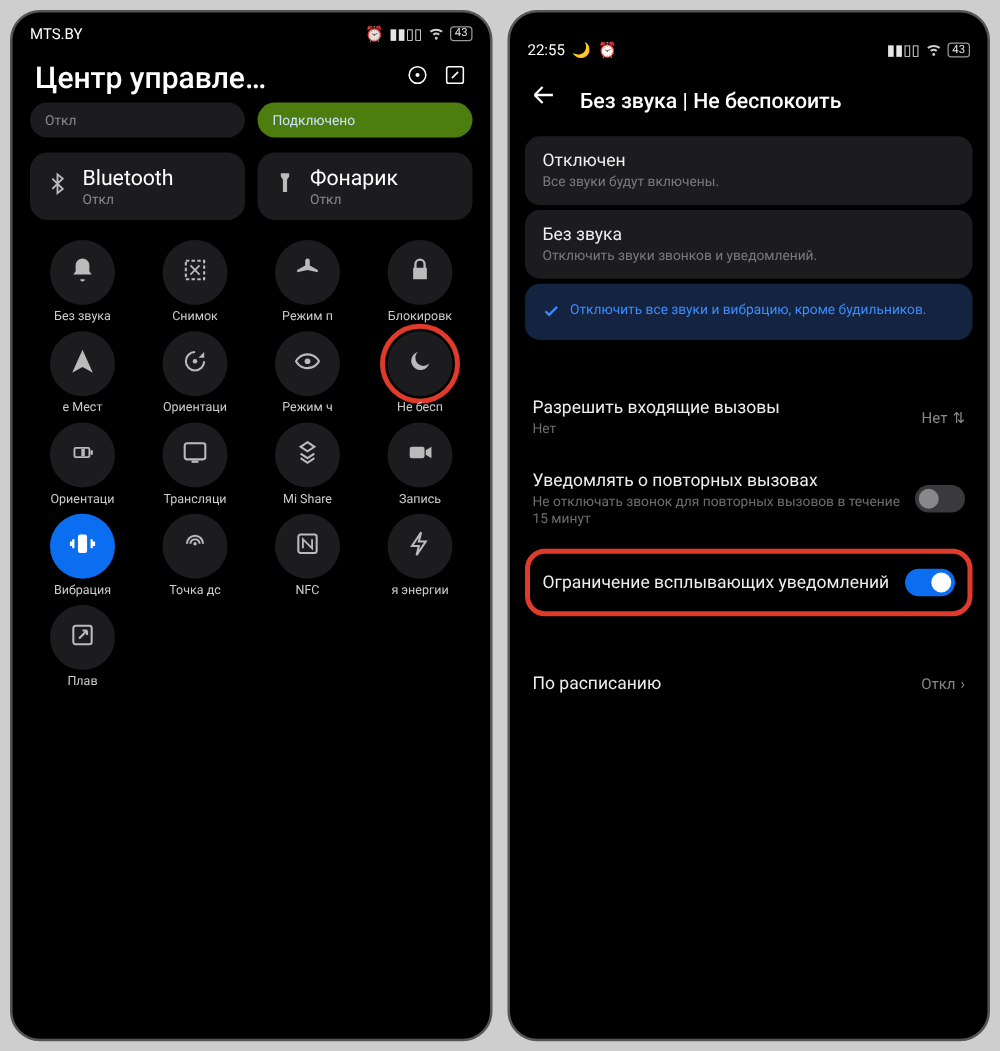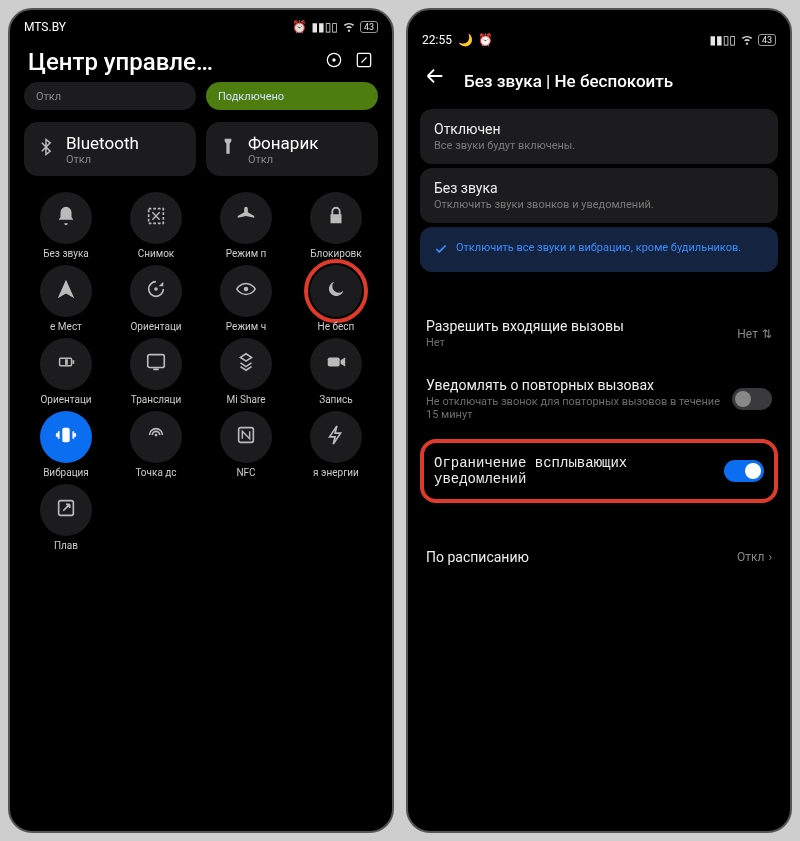--- a/index.html
+++ b/index.html
@@ -145,7 +145,6 @@
     display: flex;
     align-items: center;
     justify-content: space-between;
-    font-family: Liberation Mono, monospace;
   }
 
   .spacer { height: 28px; }

